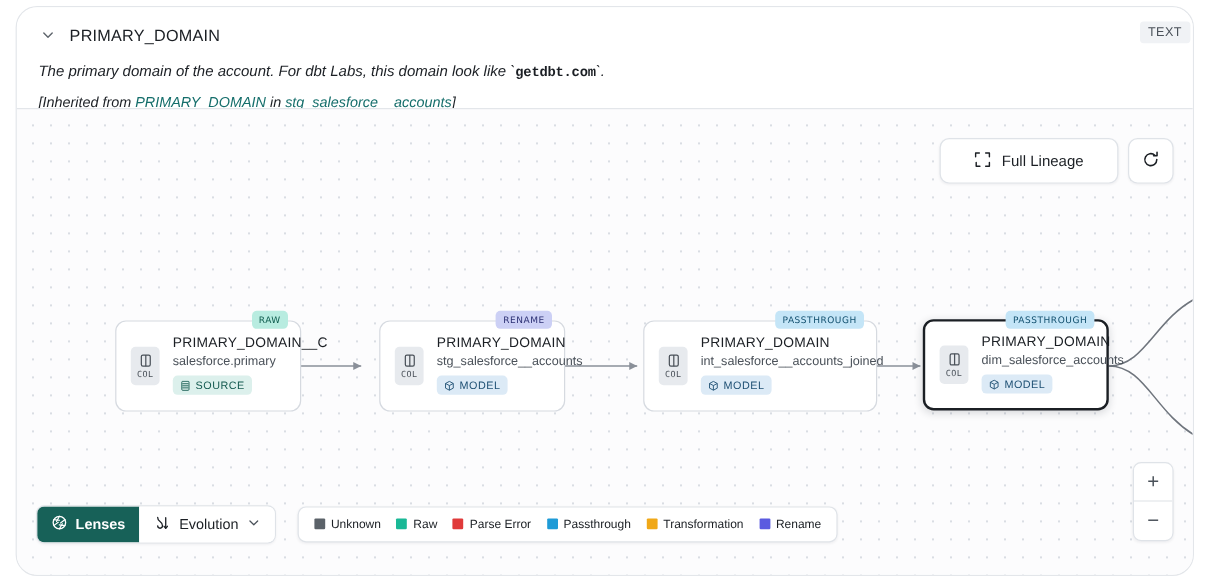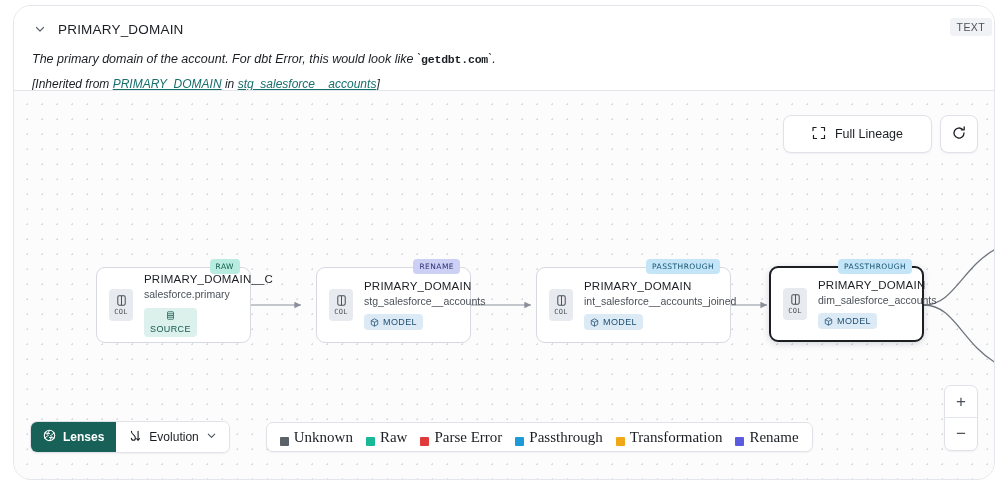--- a/index.html
+++ b/index.html
@@ -263,7 +263,7 @@
     <span class="text-badge">TEXT</span>
 
     <div class="desc">
-      <span>The primary domain of the account. For dbt Error, this would look like `</span><span class="code">getdbt.com</span><span>`.</span>
+      <span>The primary domain of the account. For dbt Labs, this domain look like `</span><span class="code">getdbt.com</span><span>`.</span>
     </div>
 
     <div class="inherited">

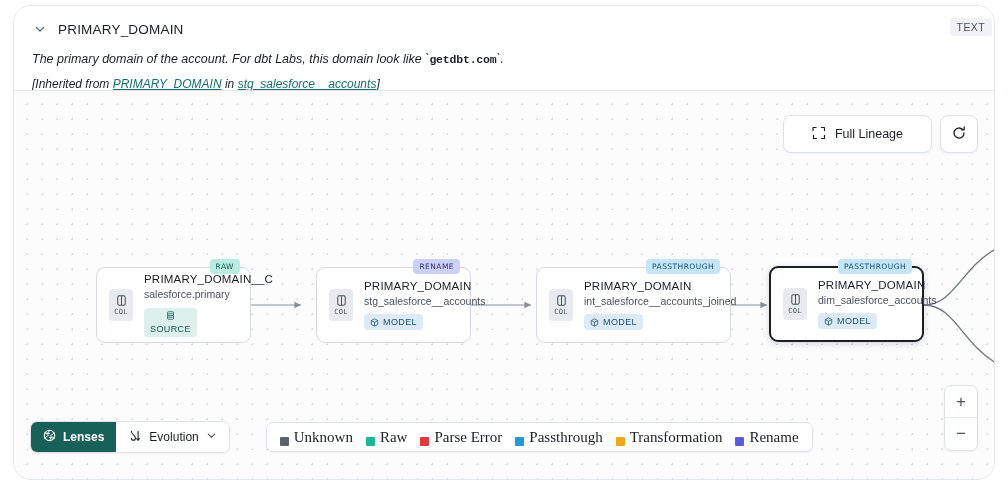--- a/index.html
+++ b/index.html
@@ -181,7 +181,7 @@
     padding: 3px 6px;
     border-radius: 4px;
   }
-  .kind-badge.source { background: #dcf0ec; color: #13594f; flex-direction: column; }
+  .kind-badge.source { background: #dcf0ec; color: #13594f; }
   .kind-badge.model  { background: #dceaf6; color: #1d4f73; }
 
   .tag {

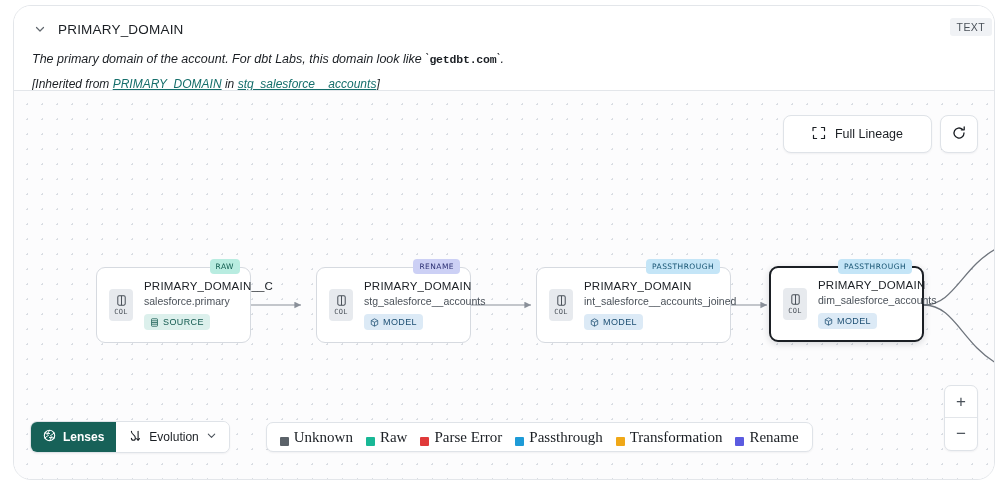--- a/index.html
+++ b/index.html
@@ -202,7 +202,7 @@
   .bottombar {
     position: absolute;
     left: 16px; bottom: 26px;
-    display: flex; align-items: center; gap: 36px;
+    display: flex; align-items: center; gap: 18px;
     z-index: 6;
   }
   .seg {

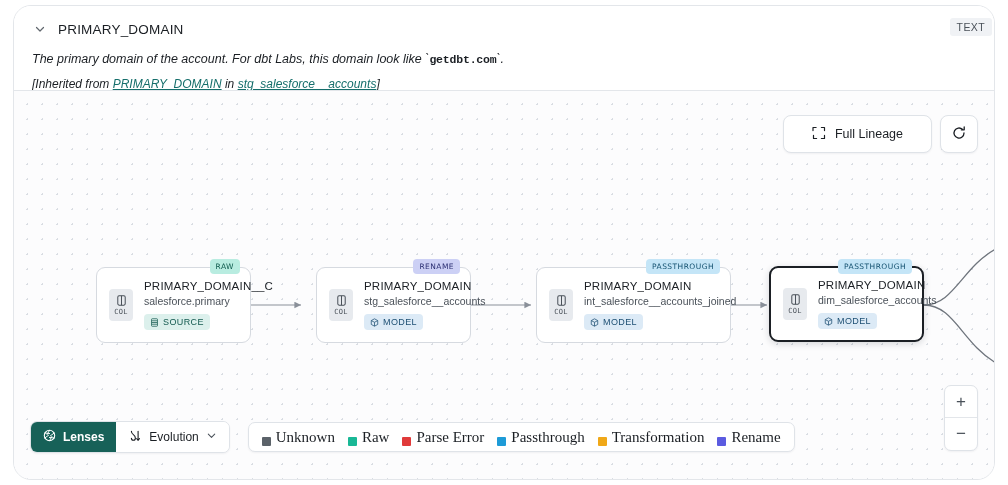--- a/index.html
+++ b/index.html
@@ -237,10 +237,9 @@
     box-shadow: 0 1px 2px rgba(16,24,40,.05);
   }
   .legend-item {
-    display: flex; align-items: flex-end; gap: 5px;
-    font-size: 15px;
-    color: #1b1f24;
-    font-family: Liberation Serif, serif;
+    display: flex; align-items: flex-start; gap: 5px;
+    font-size: 10px;
+    color: #1b1f24;
   }
   .swatch { width: 9px; height: 9px; border-radius: 1px; flex: 0 0 auto; }
 

